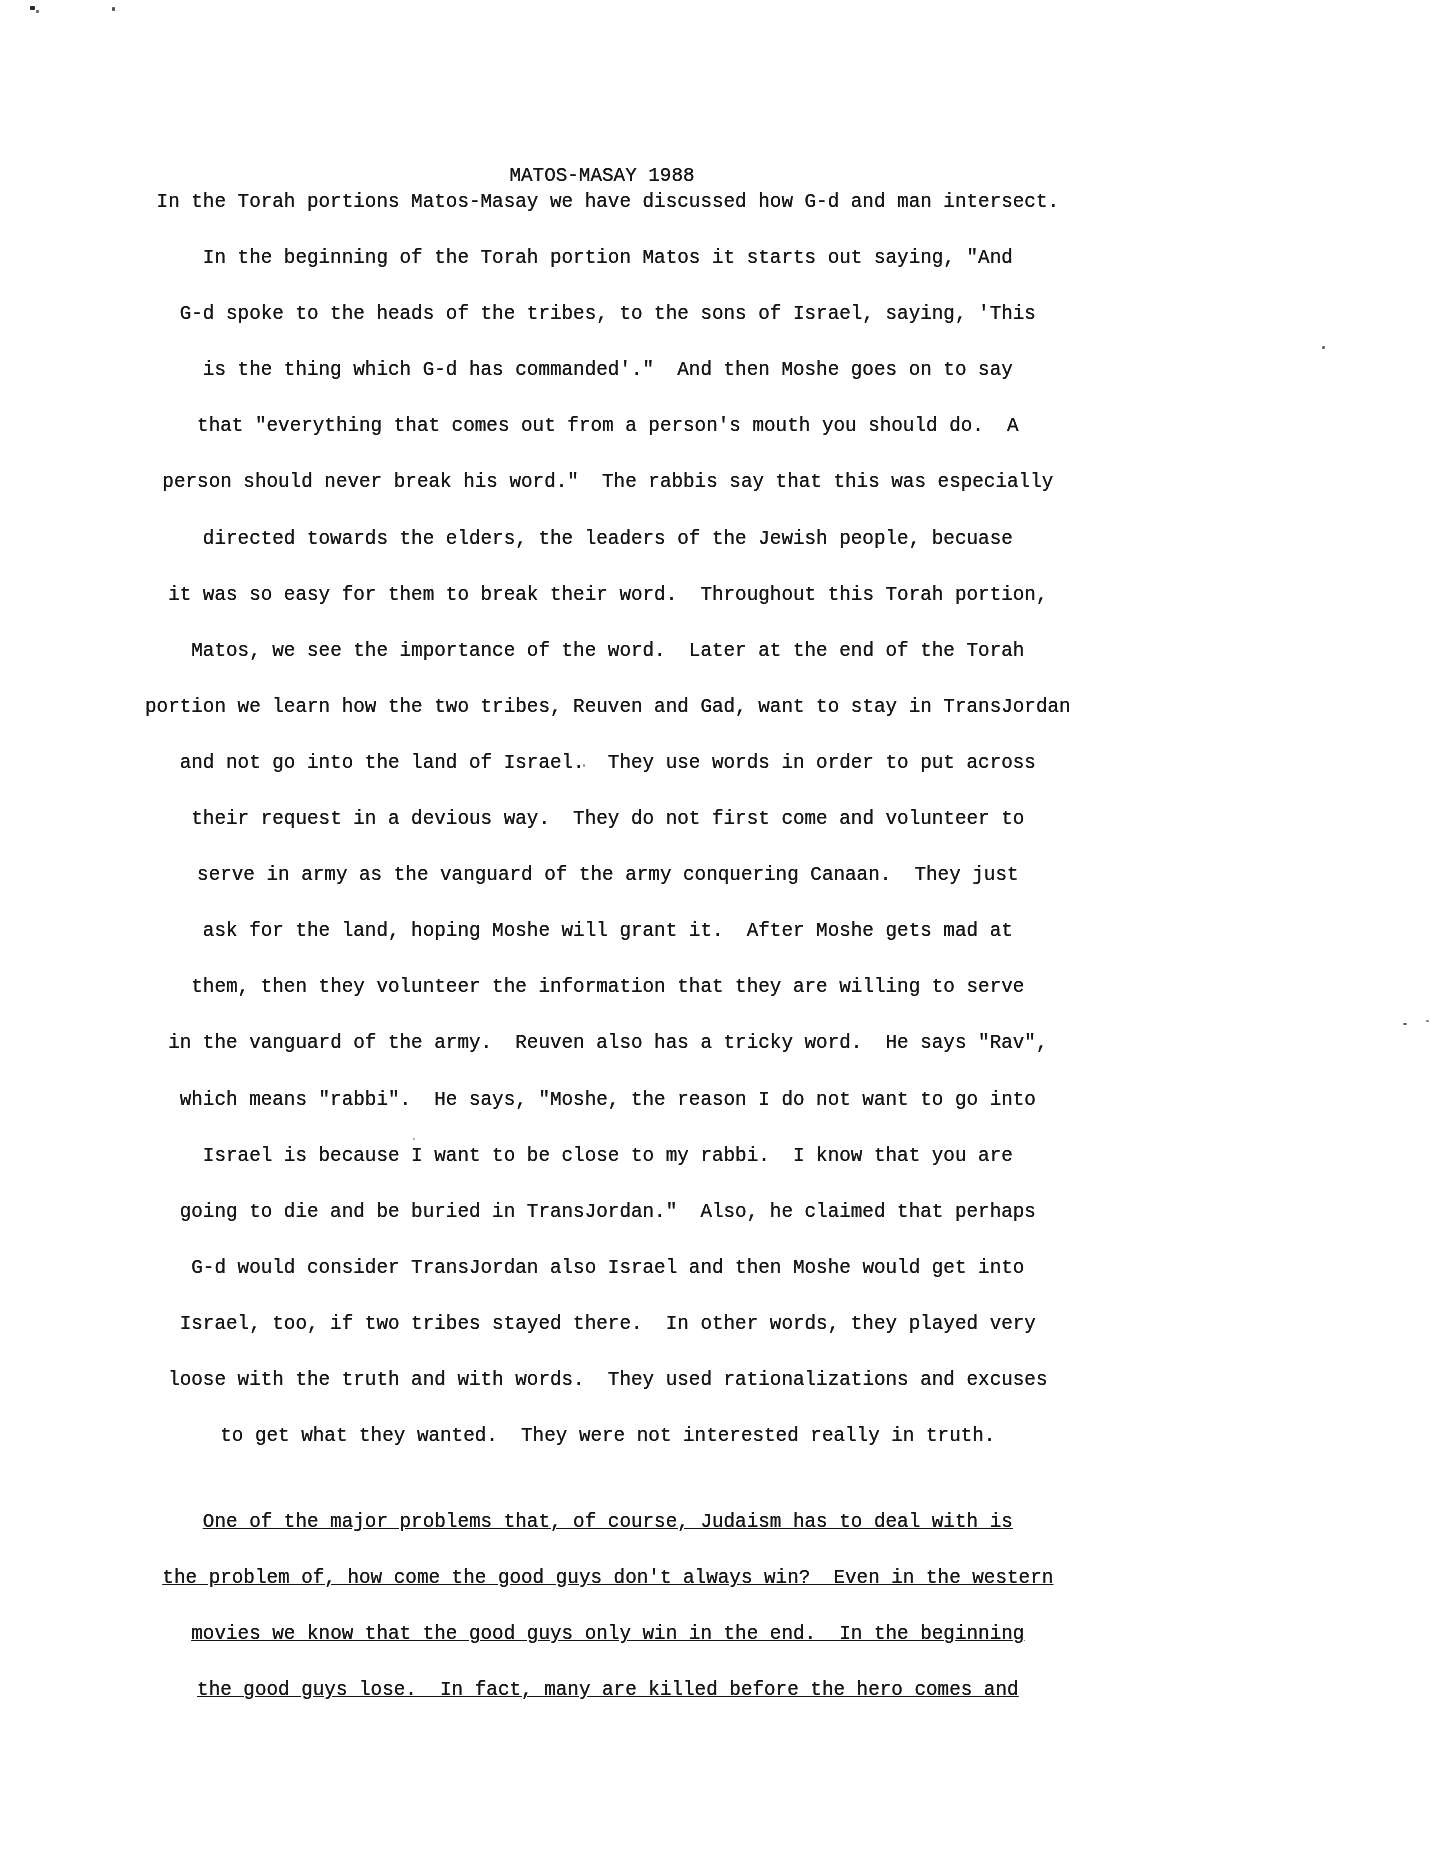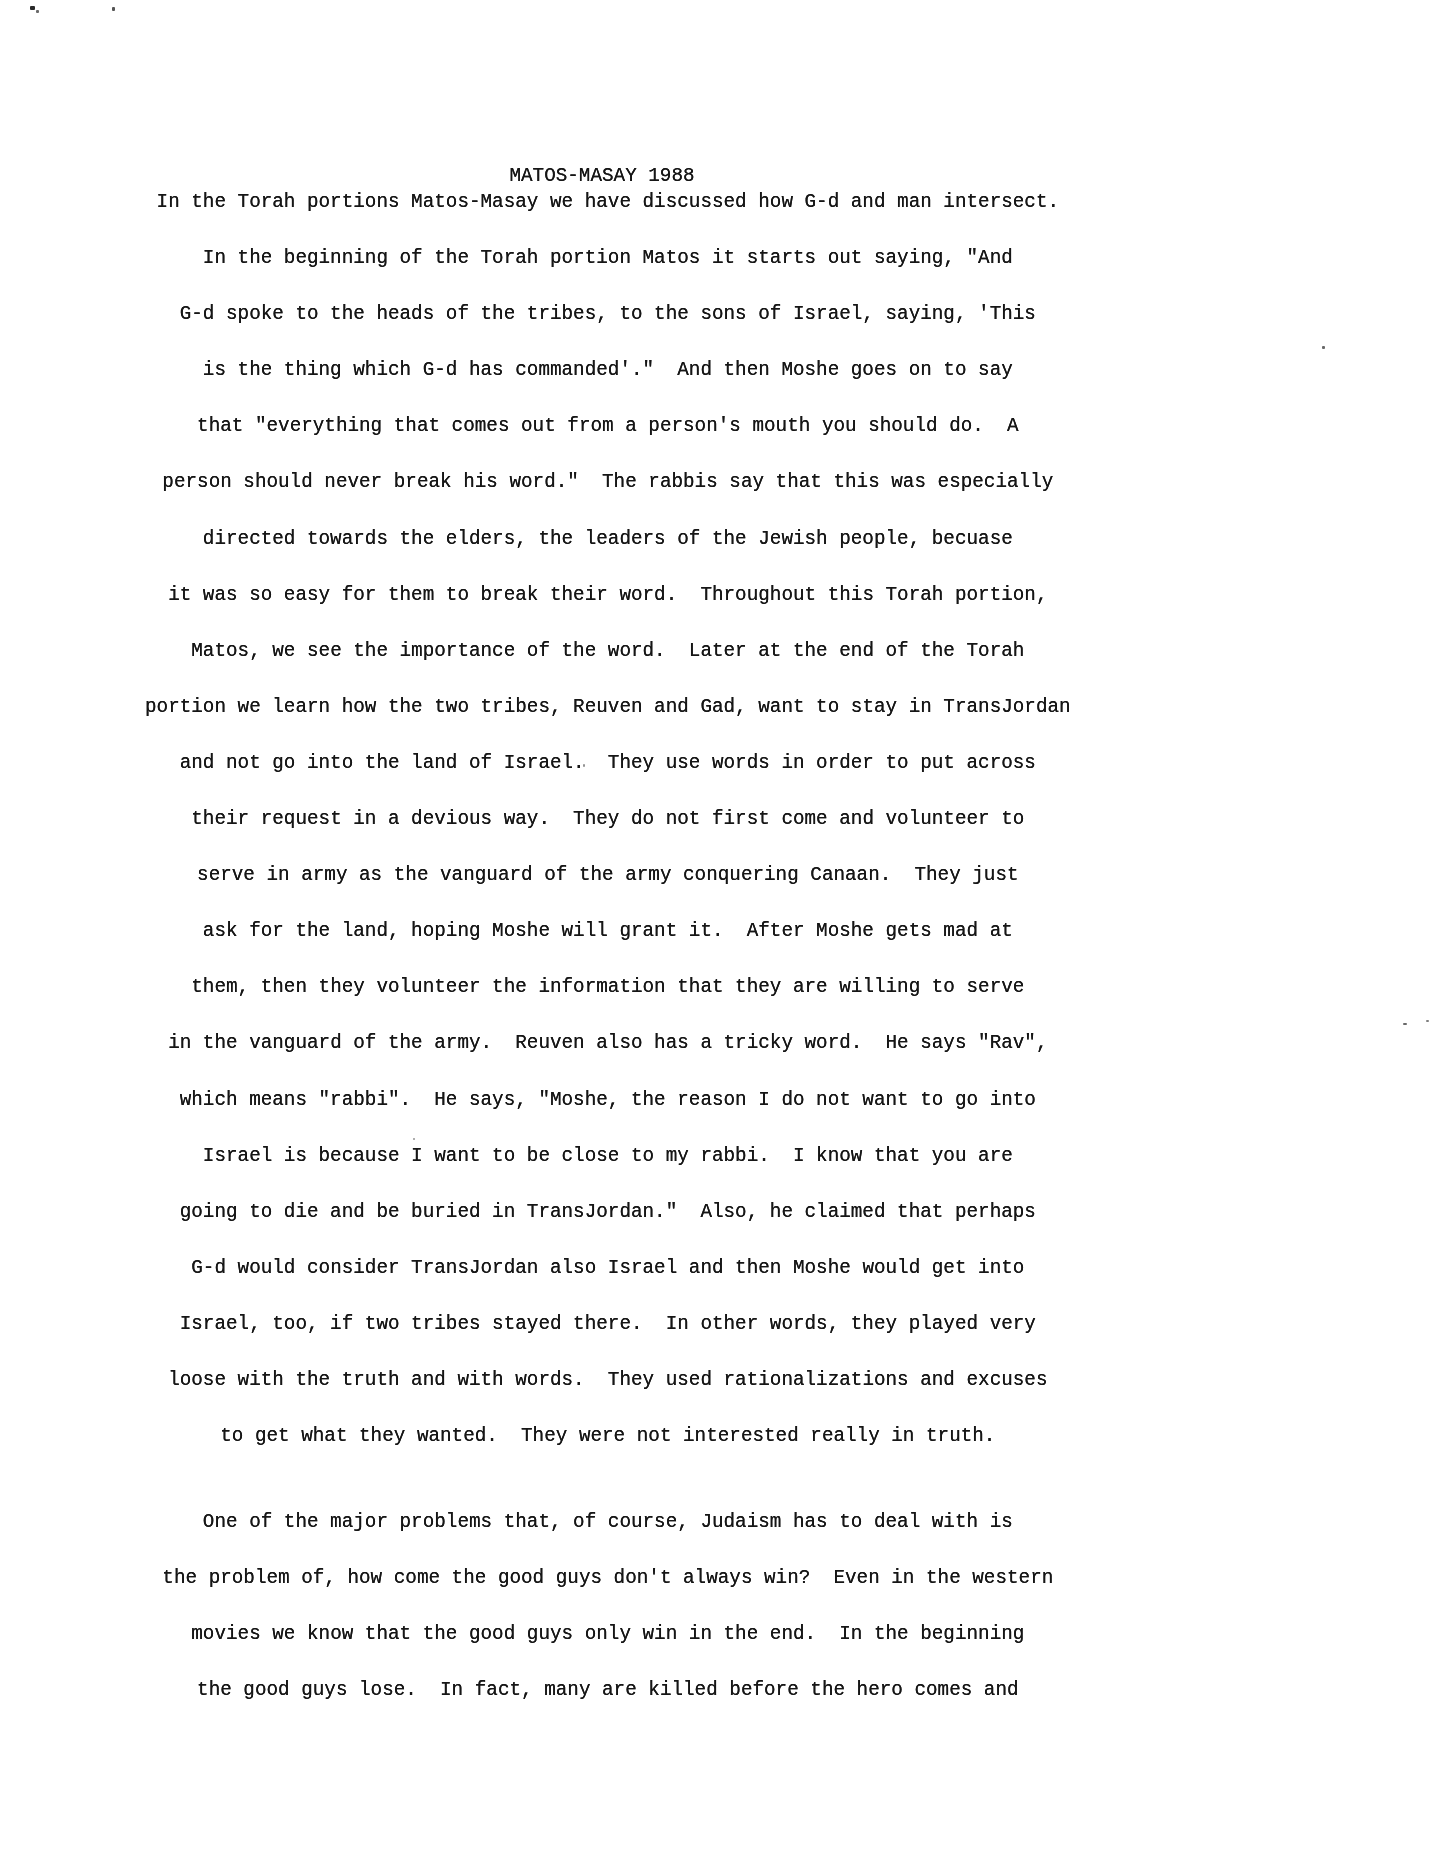--- a/index.html
+++ b/index.html
@@ -40,7 +40,7 @@
     white-space: pre;
   }
   .paragraph { margin: 0; text-align: center; }
-  .paragraph + .paragraph { margin-top: 30px; }
+  .paragraph + .paragraph { margin-top: 30px; text-decoration: underline; }
   .text-line { height: 56.1px; }
   .speck {
     position: absolute;

